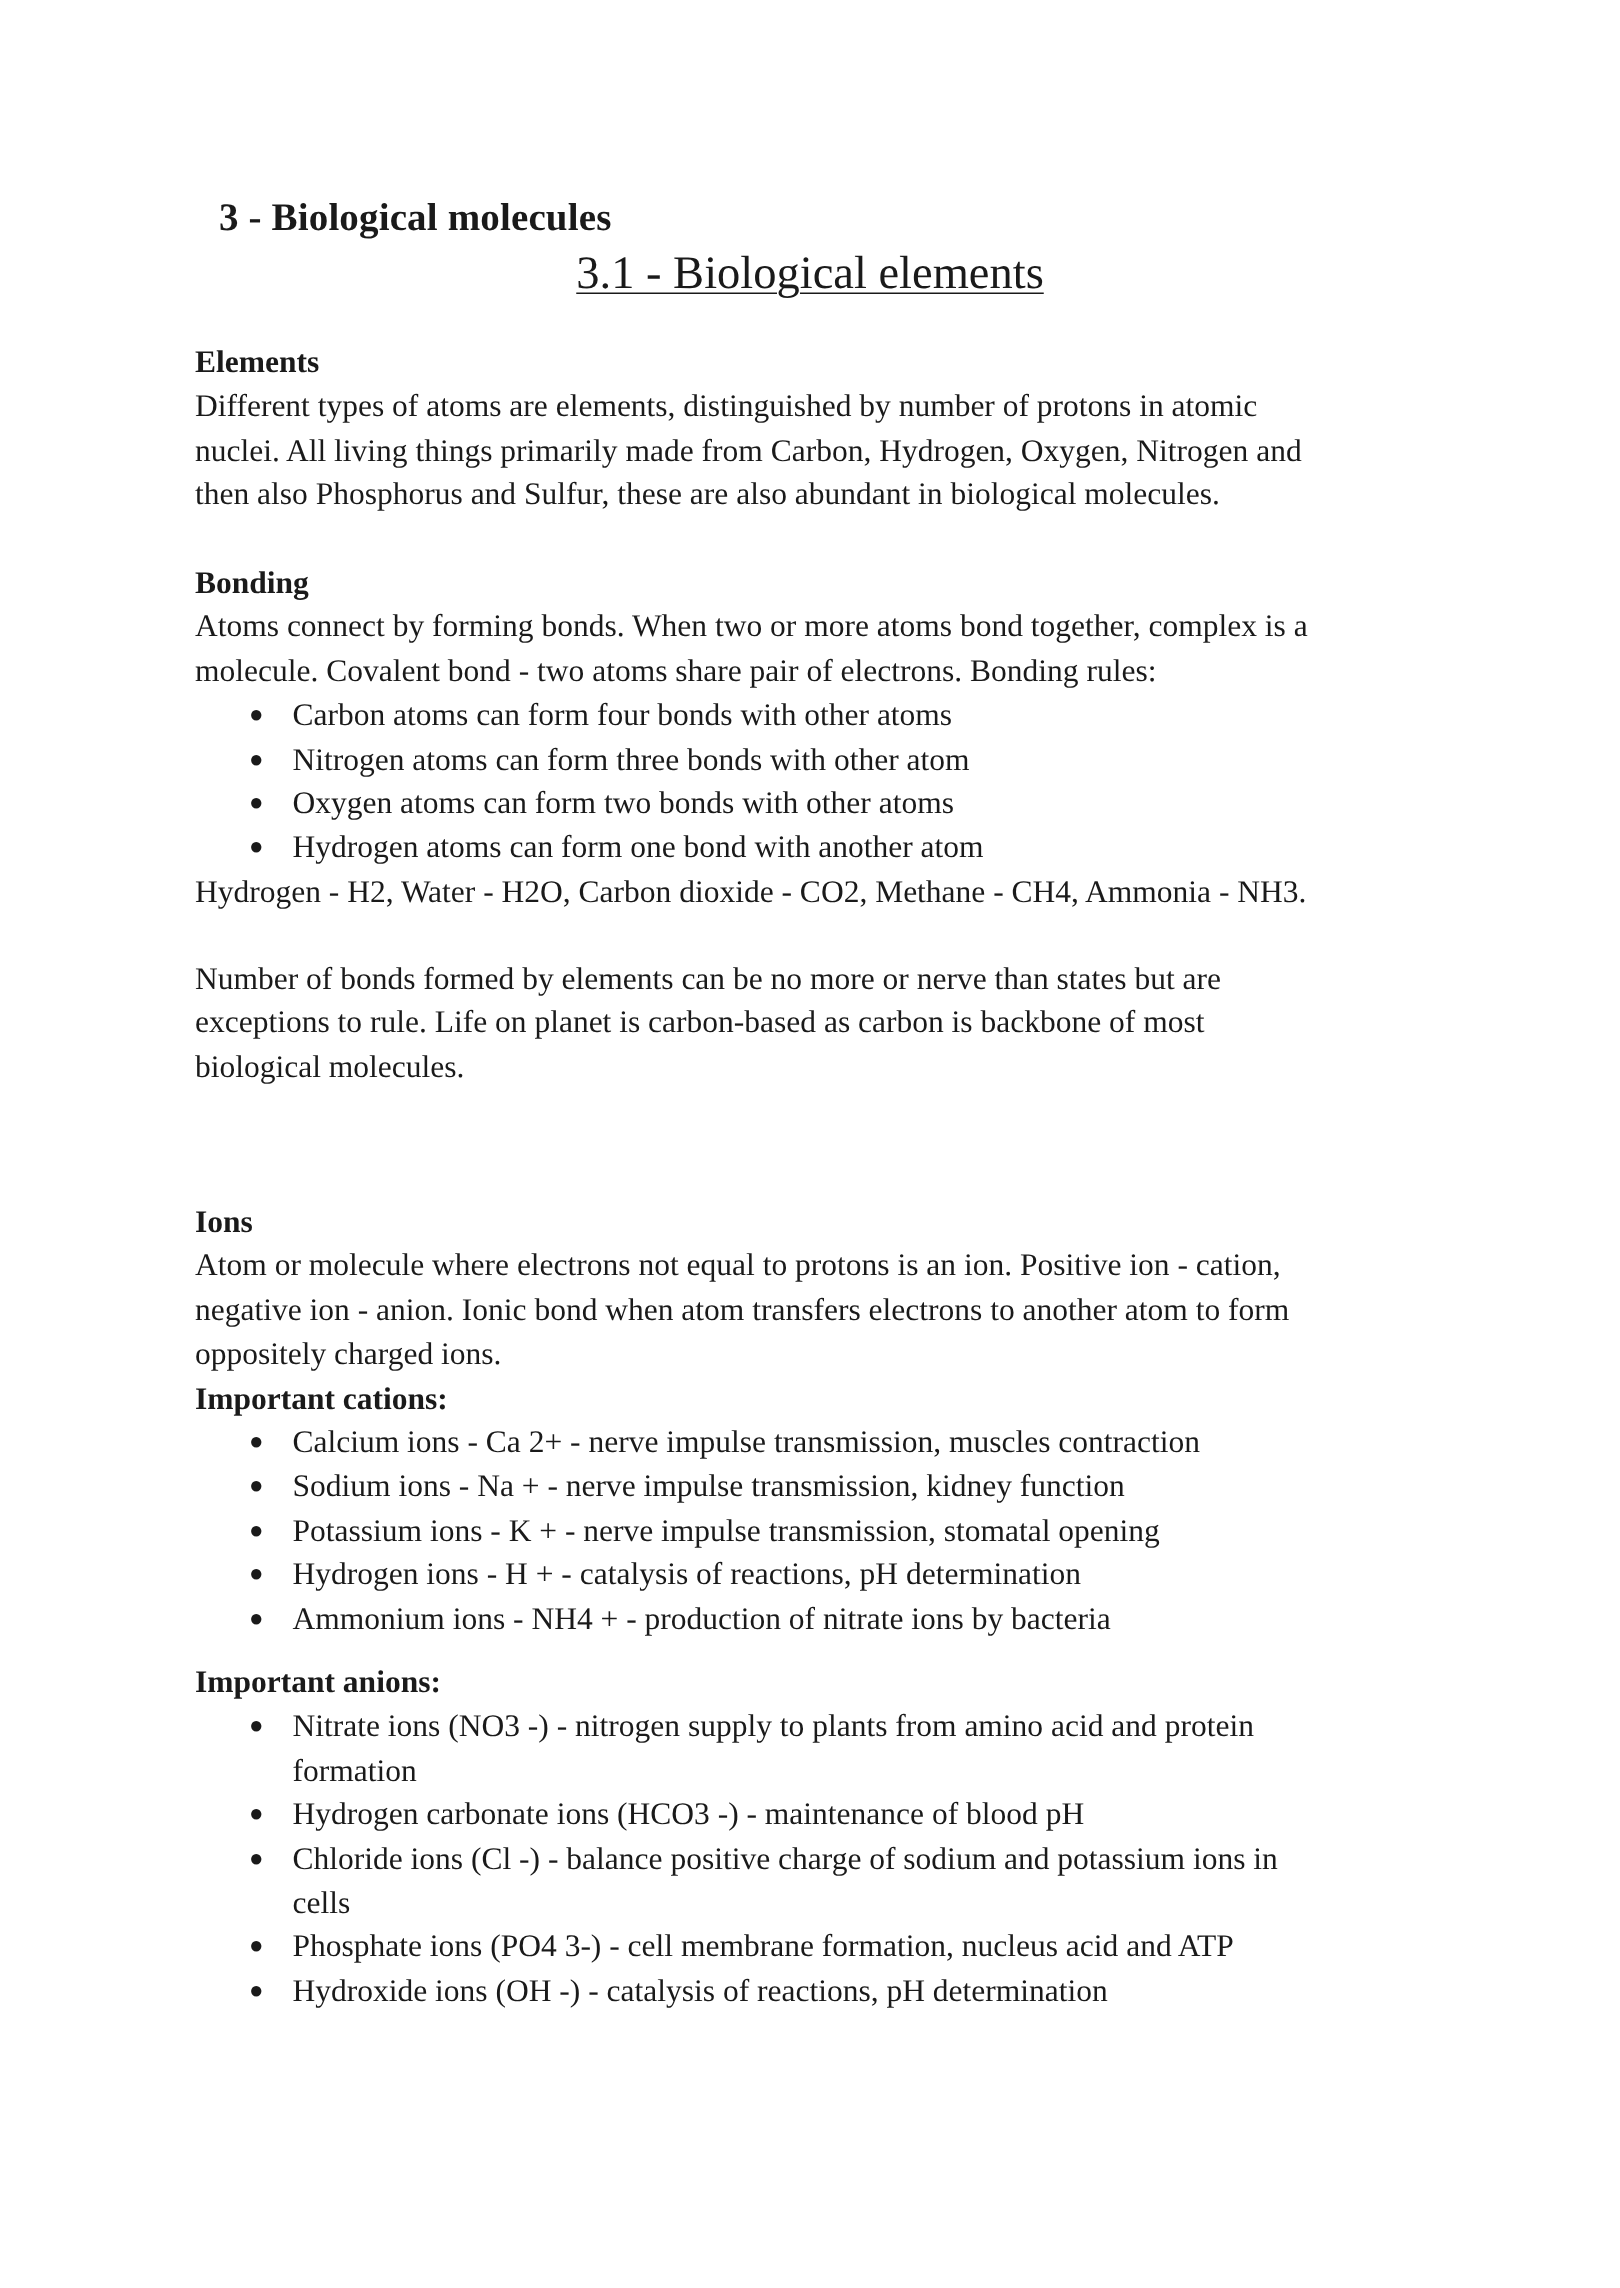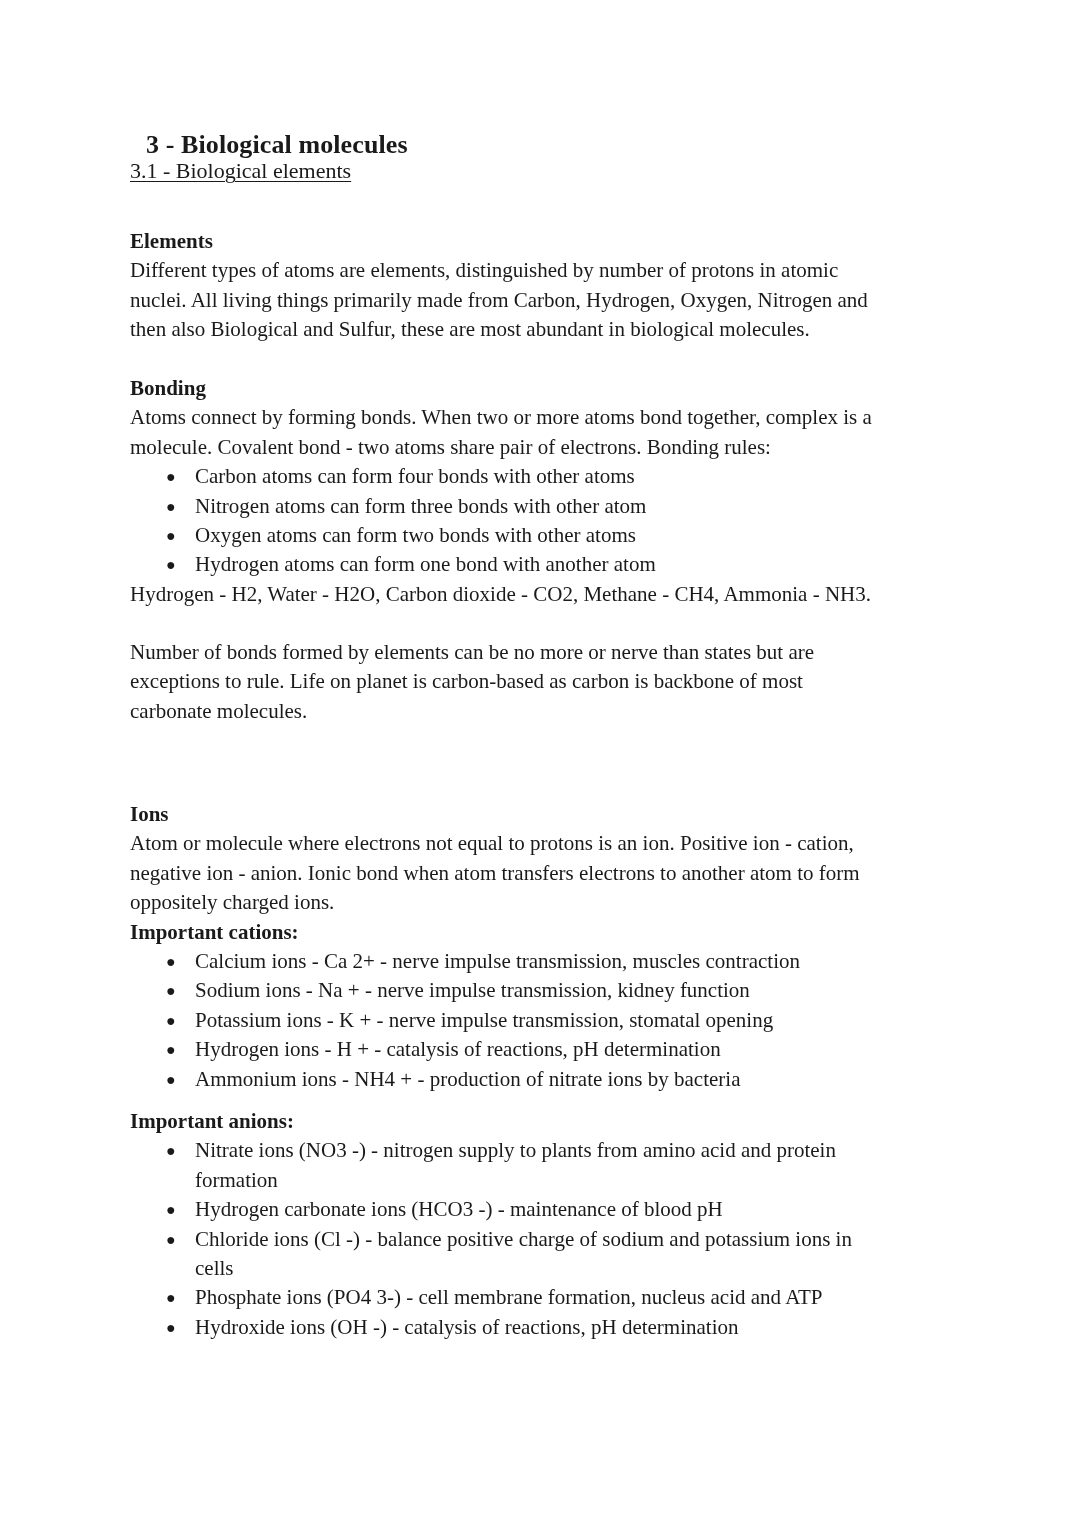--- a/index.html
+++ b/index.html
@@ -36,8 +36,9 @@
       position: absolute;
       left: 0;
       width: 820px;
-      top: 155px;
-      font-size: 22px;
+      top: 166px;
+      text-align: center;
+      font-size: 31px;
       line-height: 32px;
     }
     .subtitle span {

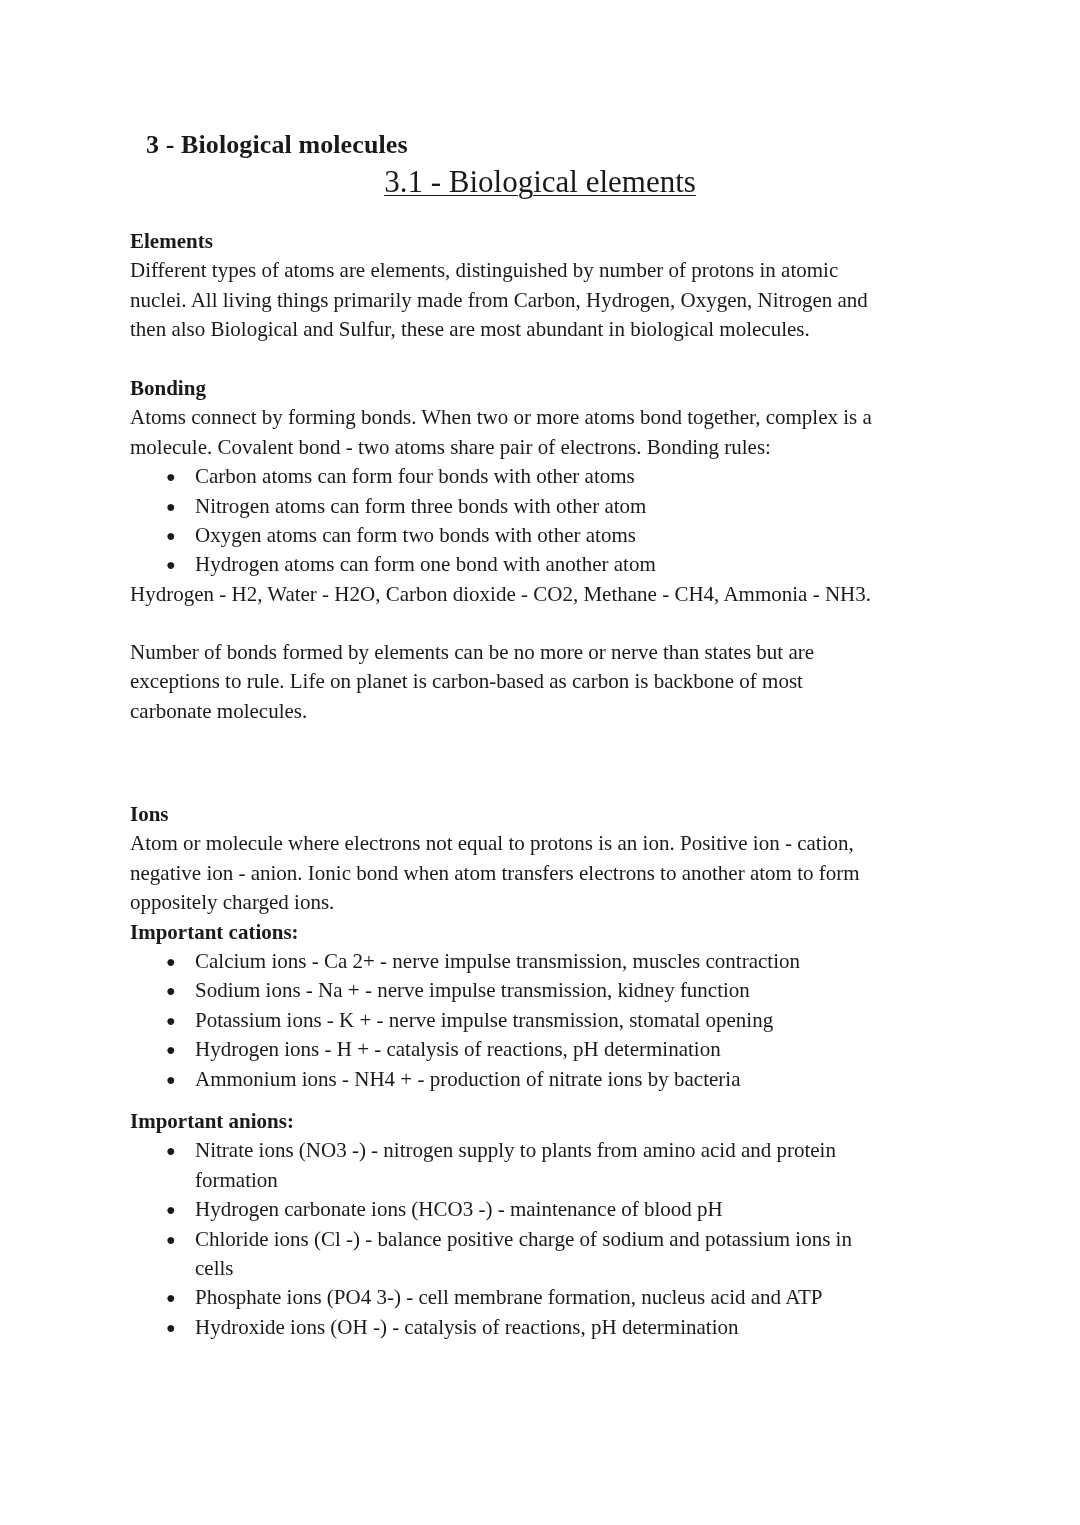--- a/index.html
+++ b/index.html
@@ -93,7 +93,7 @@
     <p>
       <span class="line">Different types of atoms are elements, distinguished by number of protons in atomic</span>
       <span class="line">nuclei. All living things primarily made from Carbon, Hydrogen, Oxygen, Nitrogen and</span>
-      <span class="line">then also Biological and Sulfur, these are most abundant in biological molecules.</span>
+      <span class="line">then also Phosphorus and Sulfur, these are also abundant in biological molecules.</span>
     </p>
   </div>
 

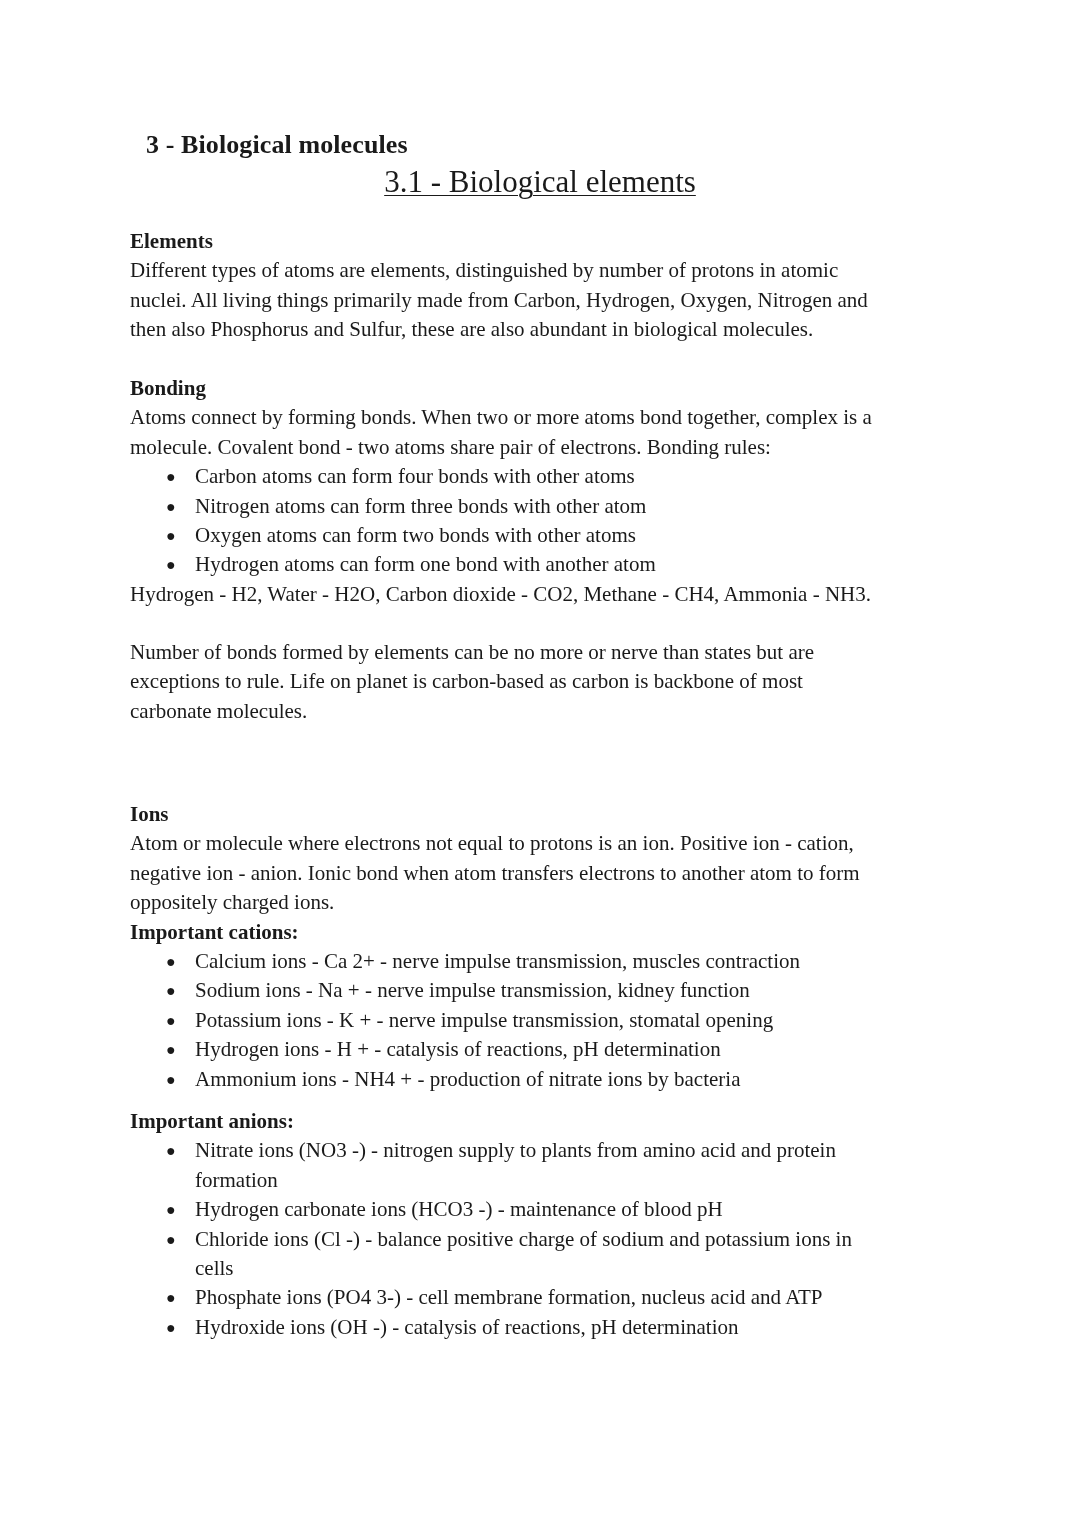--- a/index.html
+++ b/index.html
@@ -116,7 +116,7 @@
     <p>
       <span class="line">Number of bonds formed by elements can be no more or nerve than states but are</span>
       <span class="line">exceptions to rule. Life on planet is carbon-based as carbon is backbone of most</span>
-      <span class="line">carbonate molecules.</span>
+      <span class="line">biological molecules.</span>
     </p>
   </div>
 

